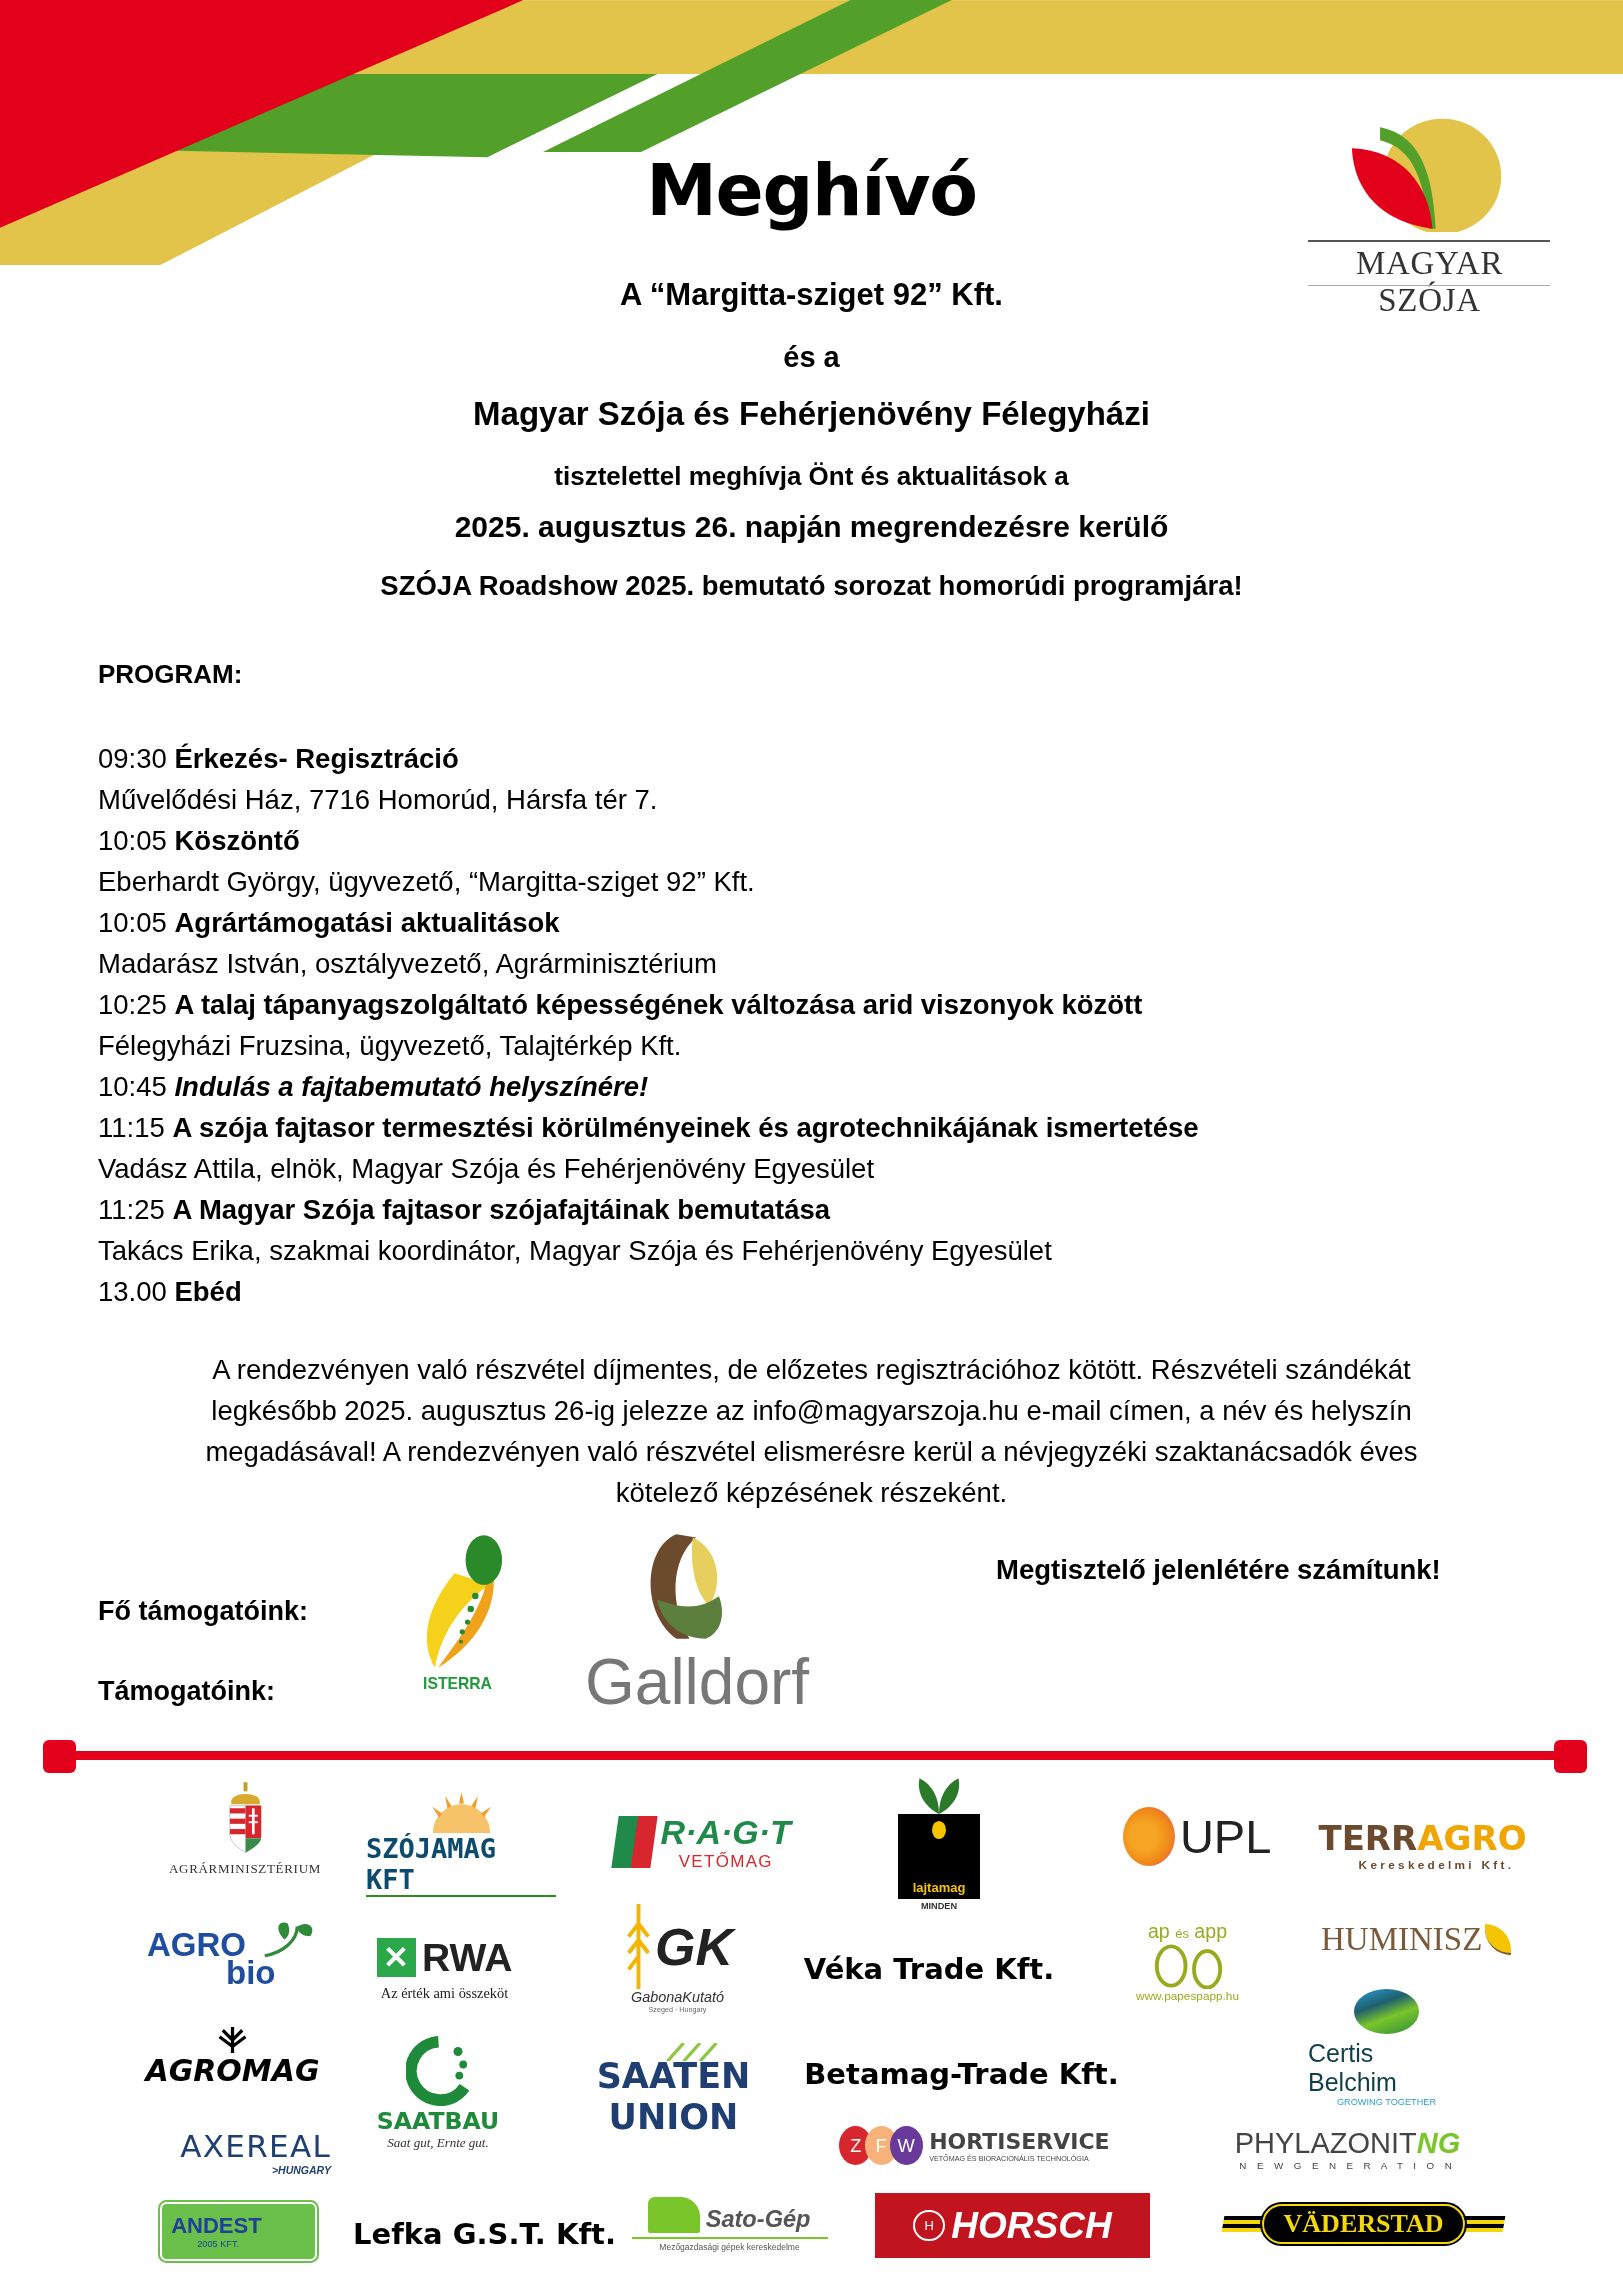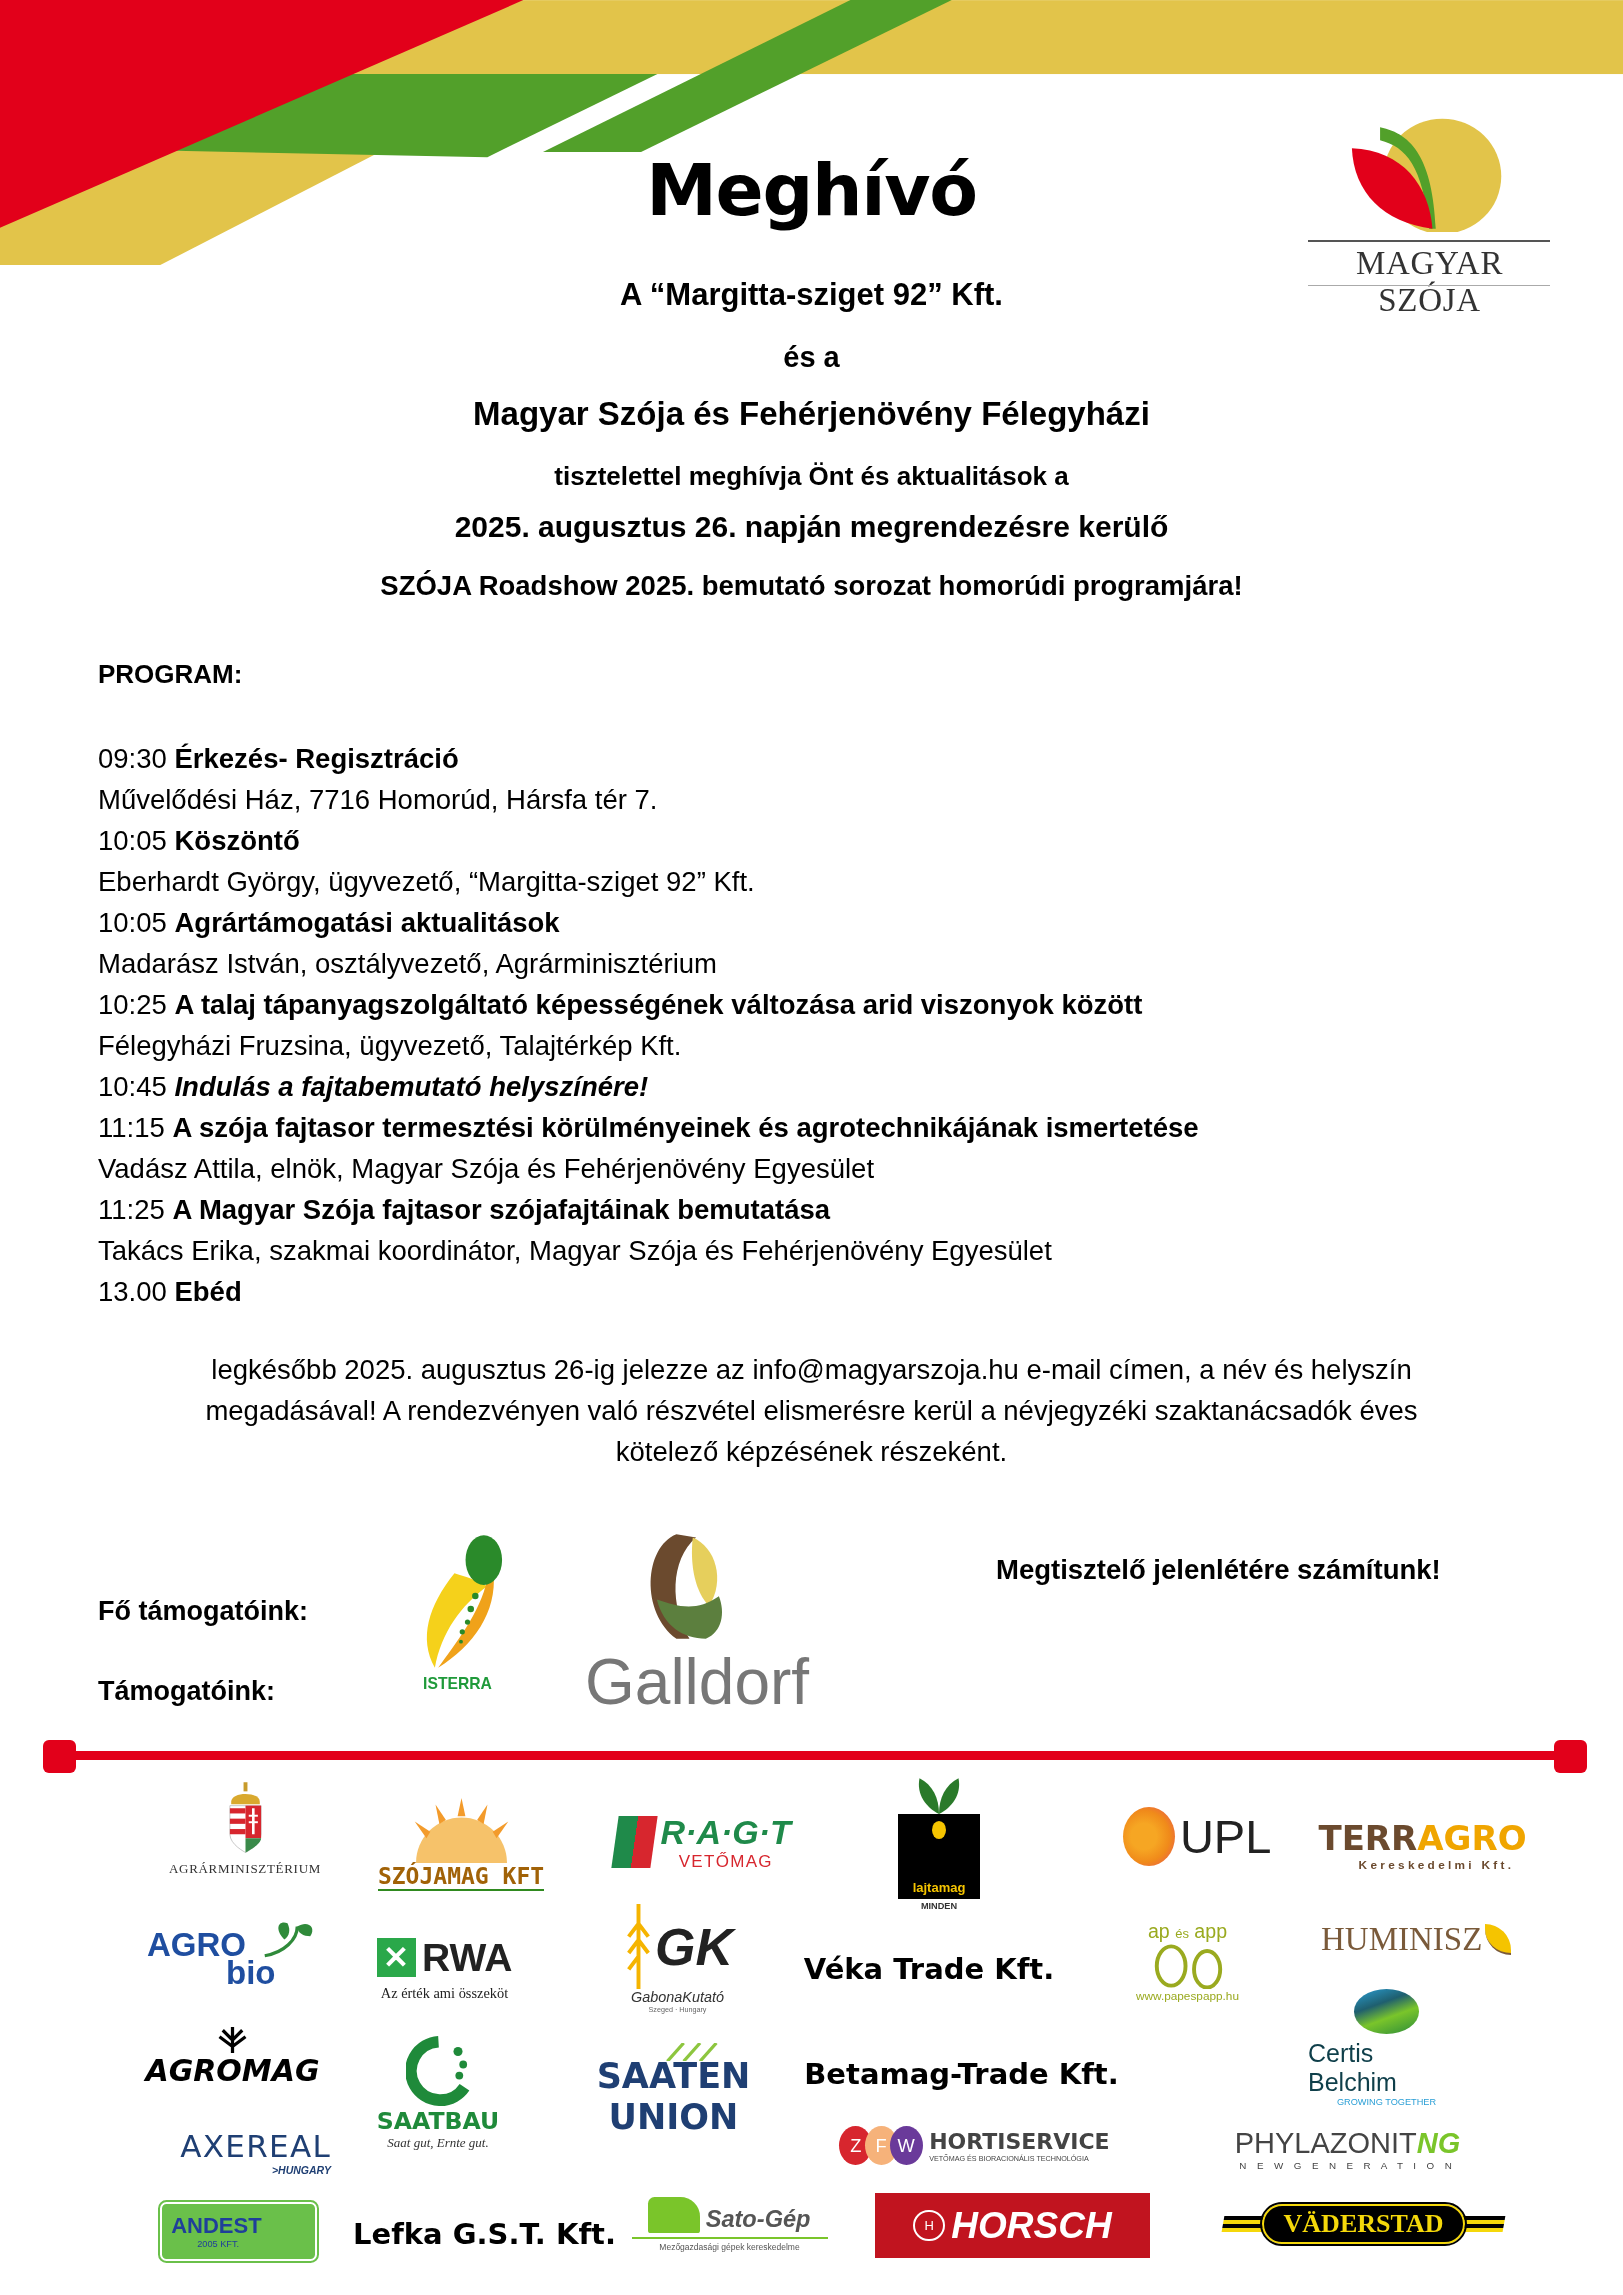--- a/index.html
+++ b/index.html
@@ -83,6 +83,7 @@
   </div>
 
 <div class="notice" id="notice">
+    <div>A rendezvényen való részvétel díjmentes, de előzetes regisztrációhoz kötött. Részvételi szándékát</div>
     <div>legkésőbb 2025. augusztus 26-ig jelezze az info@magyarszoja.hu e-mail címen, a név és helyszín</div>
     <div>megadásával! A rendezvényen való részvétel elismerésre kerül a névjegyzéki szaktanácsadók éves</div>
     <div>kötelező képzésének részeként.</div>

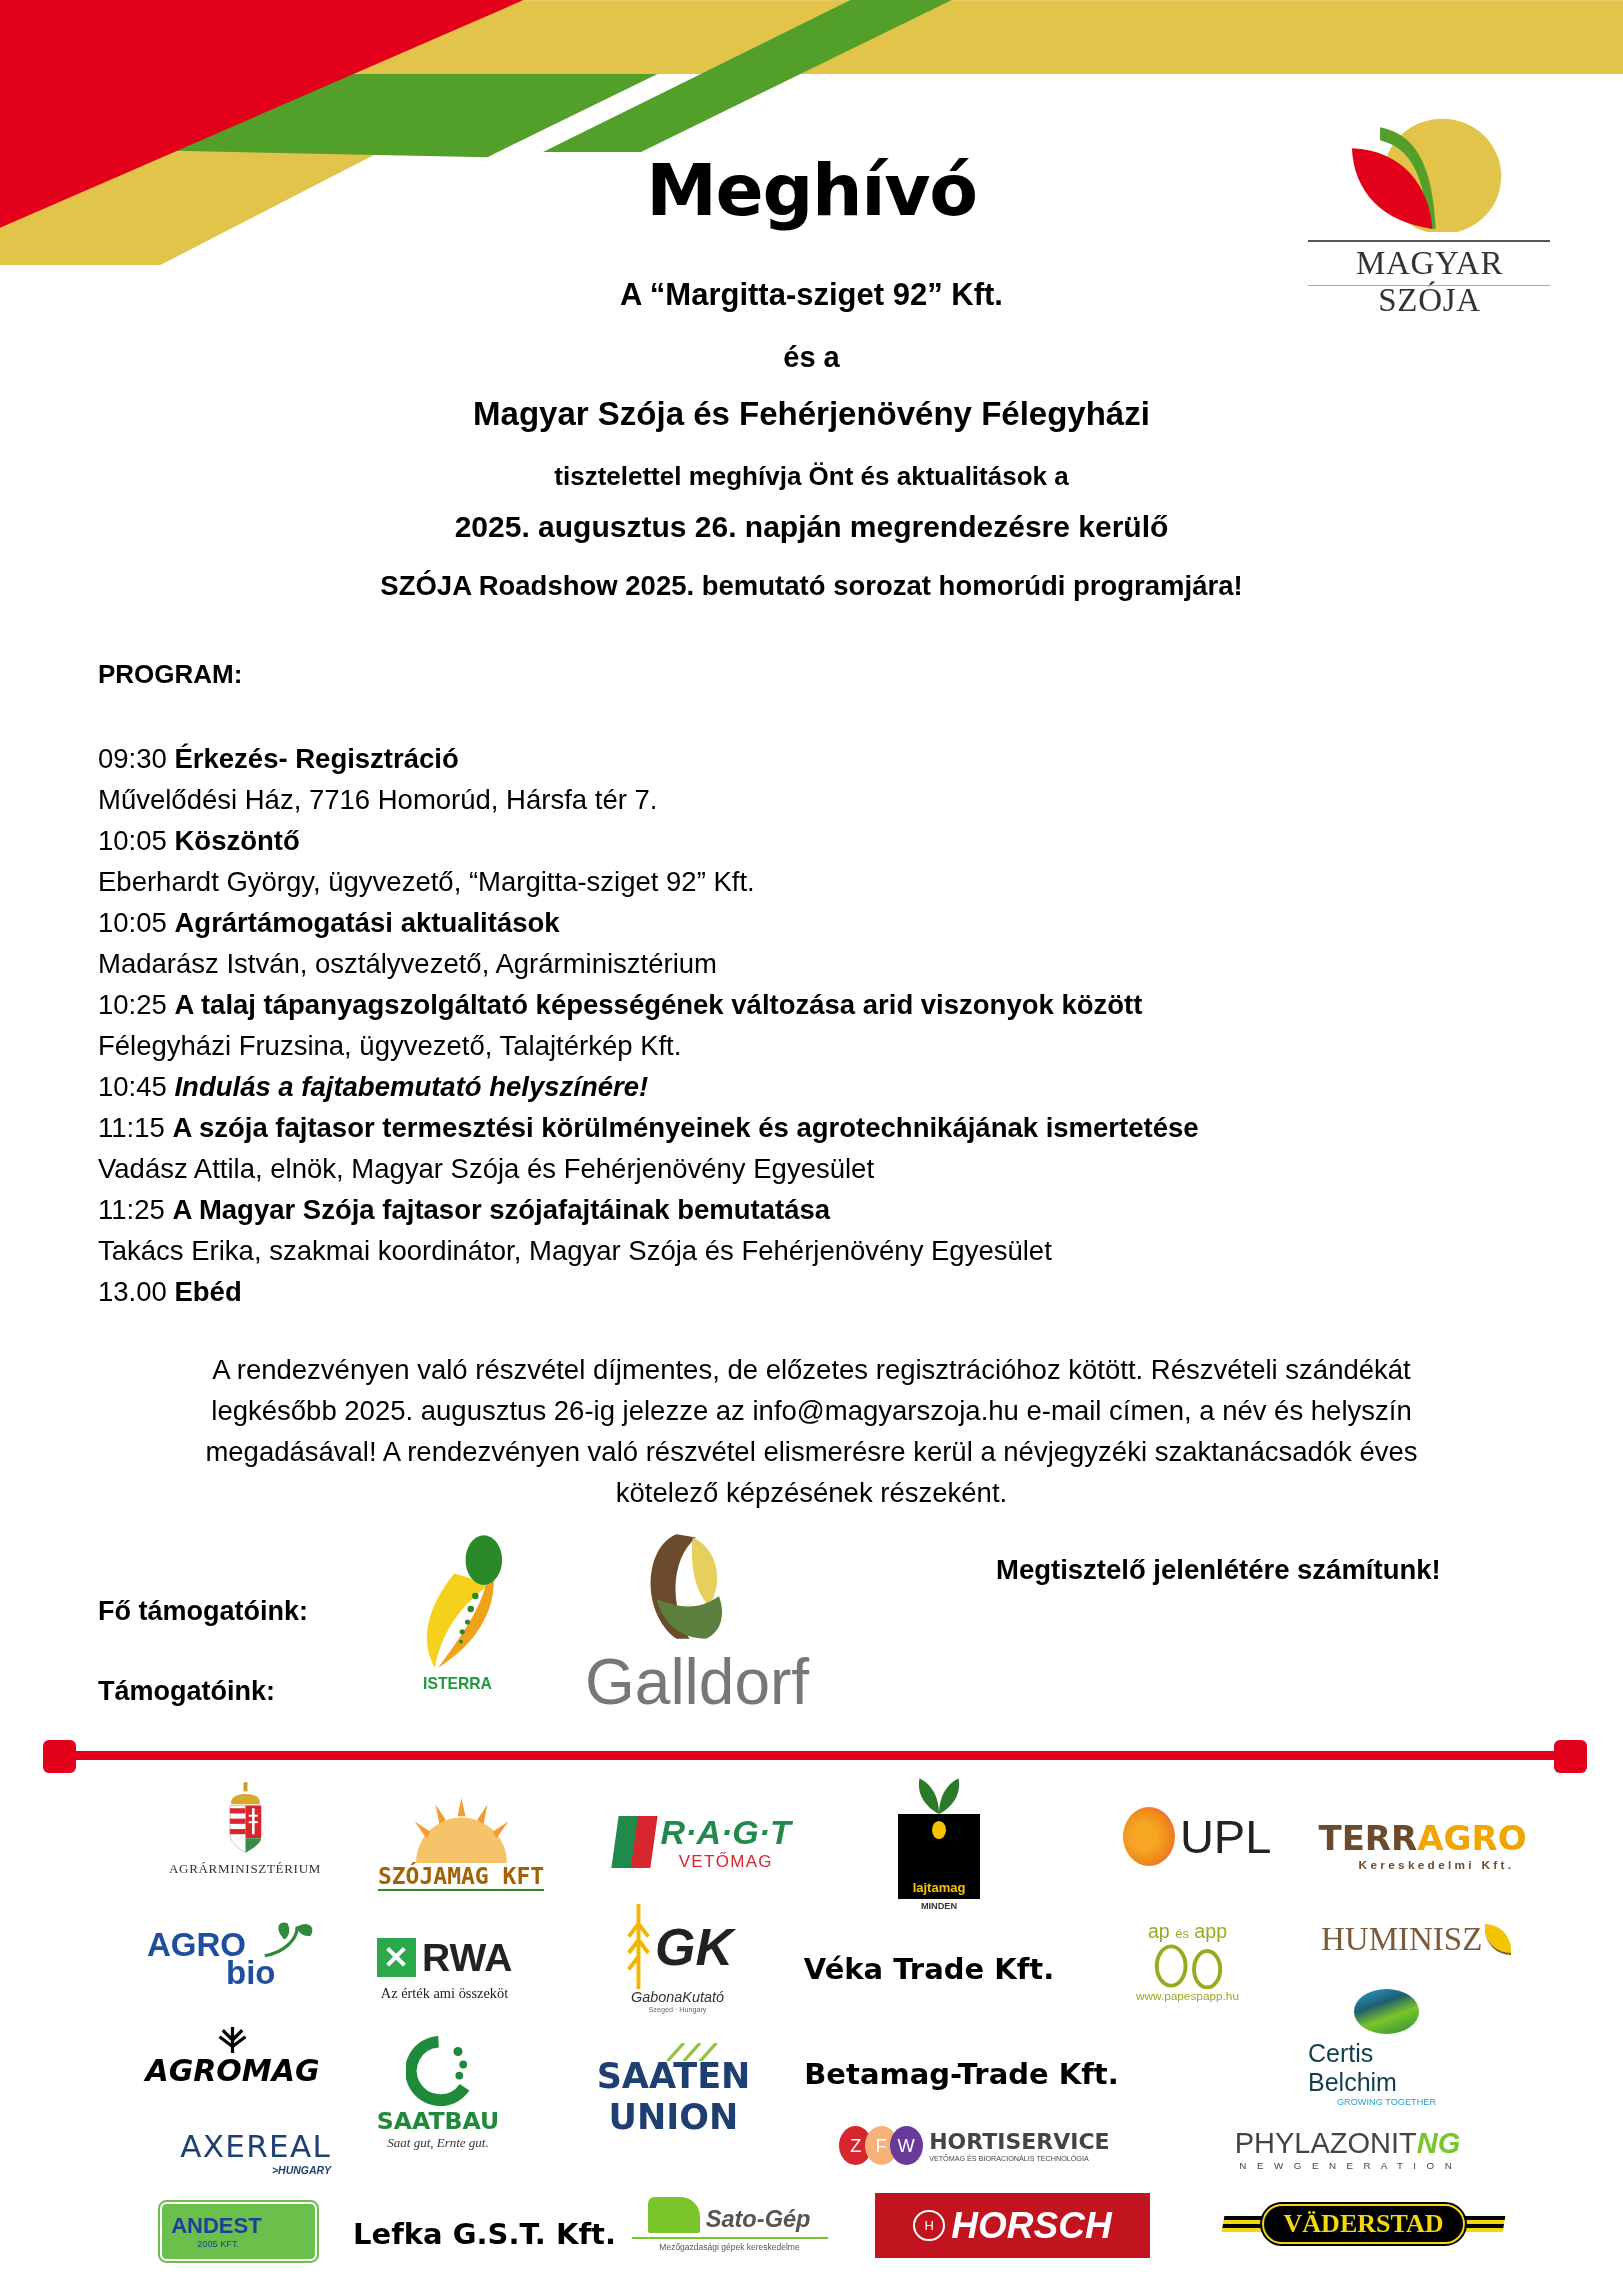--- a/index.html
+++ b/index.html
@@ -148,7 +148,7 @@
         <path d="M172,36 L154,62 L148,52 Z"></path>
     </g>
   </svg>
-  <div style="font-family:'DejaVu Sans Mono', monospace; font-weight:bold; font-size:23px; color:#a16207; border-bottom:2px solid #2f8a1f;">SZÓJAMAG KFT</div>
+  <div style="font-family:'DejaVu Sans Mono', monospace; font-weight:bold; font-size:27px; color:#0c4a6e; border-bottom:2px solid #2f8a1f;">SZÓJAMAG KFT</div>
 </div>
 
 <div class="logo" style="left:582px; top:1806px; width:242px; height:72px; flex-direction:row;">

